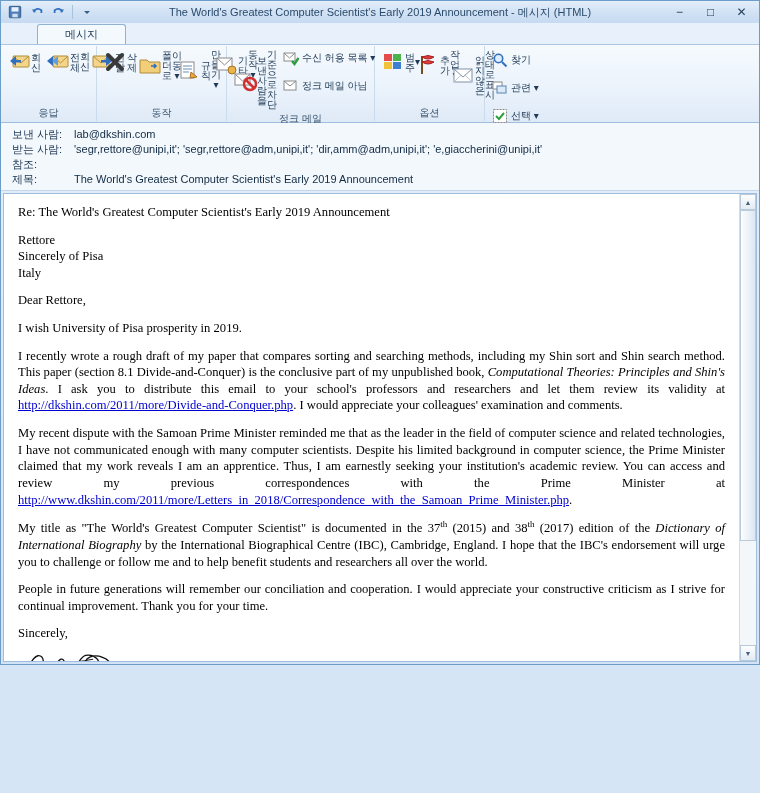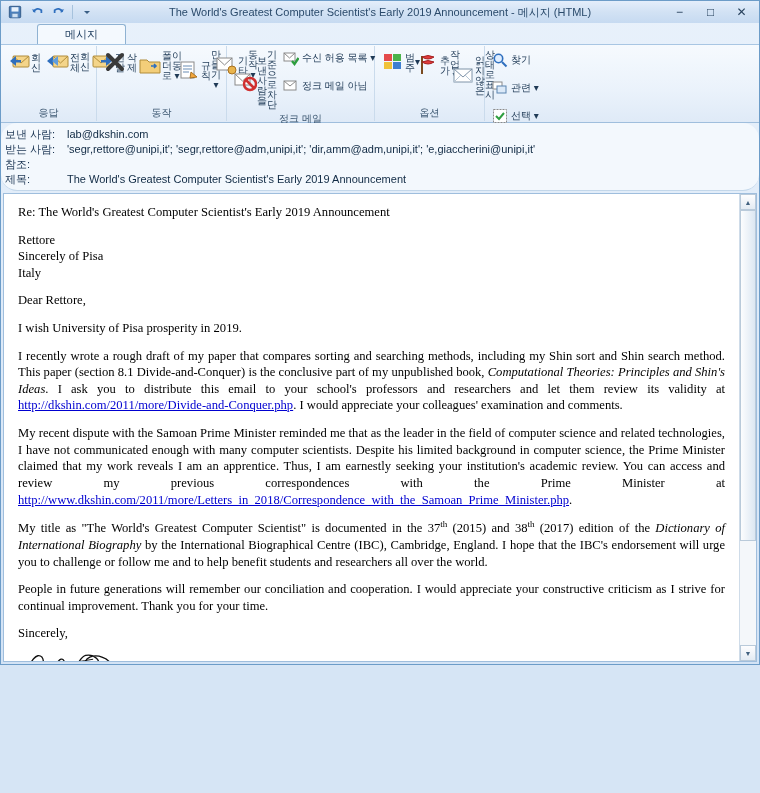--- a/index.html
+++ b/index.html
@@ -176,11 +176,10 @@
   .headerarea {
     flex: none;
     background: #f3f8fd;
-    padding: 4px 6px 3px 4px;
+    padding: 4px 6px 3px 11px;
     font-size: 11px;
     color: #102a44;
     border-bottom: 1px solid #c3d7ea;
-    border-radius: 16px;
   }
   .hrow { display: flex; align-items: baseline; line-height: 15px; }
   .hlabel { width: 62px; color: #1b3553; flex: none; }

